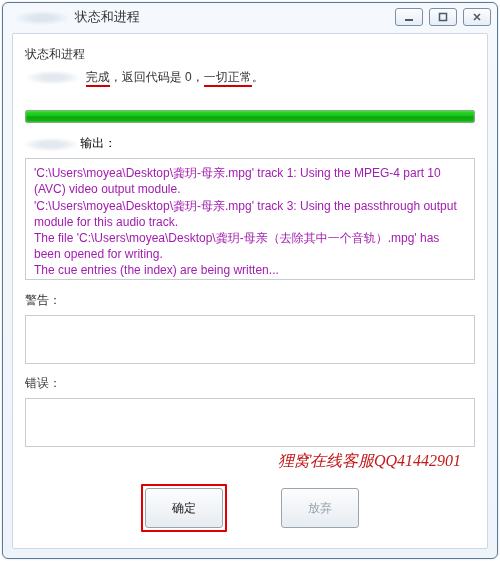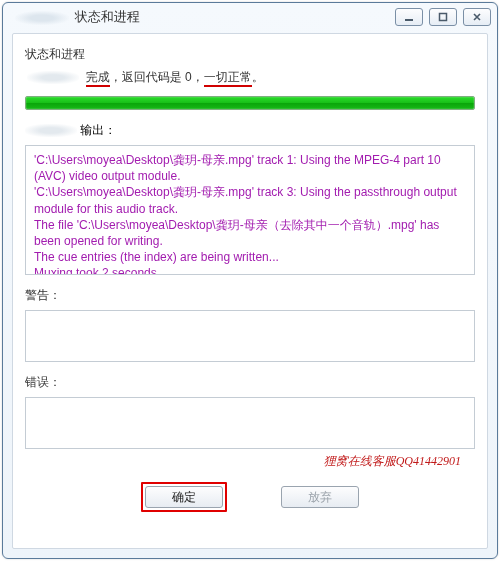--- a/index.html
+++ b/index.html
@@ -13,7 +13,7 @@
 .win-btn svg { display: block; }
 .client { position: absolute; top: 30px; left: 9px; right: 9px; bottom: 9px; background: #fff; border: 1px solid #cfd8e2; border-radius: 2px; padding: 10px 12px 12px 12px; display: flex; flex-direction: column; }
 .section-label { color: #333; font-size: 12px; margin: 2px 0 6px 0; }
-.status-line { color: #333; font-size: 12px; margin: 0 0 8px 2px; }
+.status-line { color: #333; font-size: 12px; margin: 0 0 22px 2px; }
 .smudge-inline { display: inline-block; width: 52px; height: 13px; background: radial-gradient(ellipse at center, #e3e9ee 30%, transparent 78%); border-radius: 6px; vertical-align: middle; }
 .underline-red { border-bottom: 2px solid #d00000; padding-bottom: 1px; }
 .progress { height: 14px; border: 1px solid #7fae7f; border-radius: 2px; background: linear-gradient(#2bdc2b,#18c018 48%,#0aa50a 52%,#16b816); margin: 2px 0 12px 0; box-shadow: inset 0 0 1px #fff; }

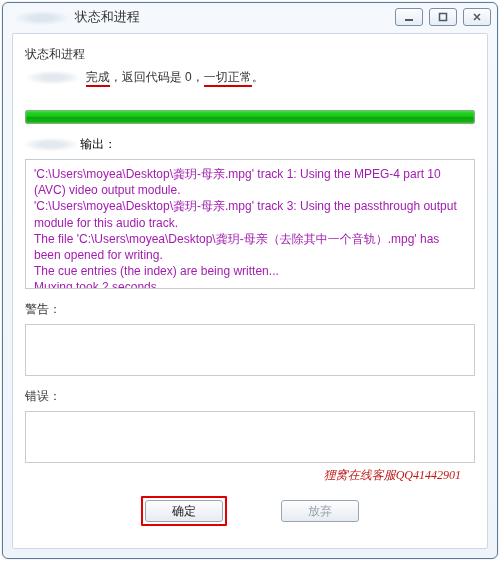--- a/index.html
+++ b/index.html
@@ -23,7 +23,7 @@
 .warn-box { height: 52px; }
 .err-box { height: 52px; }
 .spacer-10 { height: 10px; }
-.watermark { color: #c11a1a; font-family: "KaiTi","STKaiti",serif; font-style: italic; font-size: 12px; text-align: right; padding: 4px 14px 0 0; }
+.watermark { color: #c11a1a; font-family: "KaiTi","STKaiti",serif; font-style: italic; font-size: 16px; text-align: right; padding: 4px 14px 0 0; }
 .button-row { display: flex; justify-content: center; align-items: center; gap: 54px; padding: 12px 0 4px 0; }
 .btn { min-width: 78px; height: 22px; border: 1px solid #9aa4af; border-radius: 3px; background: linear-gradient(#fdfdfe,#e7ecf2); font-size: 12px; color: #222; display: flex; align-items: center; justify-content: center; font-family: inherit; }
 .btn-disabled { color: #9aa2aa; }

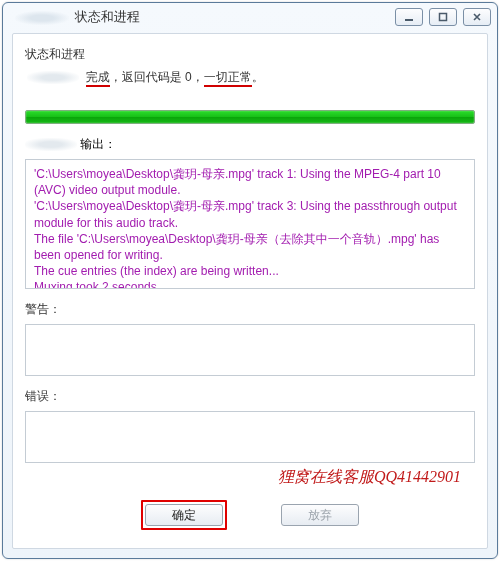--- a/index.html
+++ b/index.html
@@ -25,7 +25,7 @@
 .spacer-10 { height: 10px; }
 .watermark { color: #c11a1a; font-family: "KaiTi","STKaiti",serif; font-style: italic; font-size: 16px; text-align: right; padding: 4px 14px 0 0; }
 .button-row { display: flex; justify-content: center; align-items: center; gap: 54px; padding: 12px 0 4px 0; }
-.btn { min-width: 78px; height: 22px; border: 1px solid #9aa4af; border-radius: 3px; background: linear-gradient(#fdfdfe,#e7ecf2); font-size: 12px; color: #222; display: flex; align-items: center; justify-content: center; font-family: inherit; }
+.btn { min-width: 78px; height: 40px; border: 1px solid #9aa4af; border-radius: 3px; background: linear-gradient(#fdfdfe,#e7ecf2); font-size: 12px; color: #222; display: flex; align-items: center; justify-content: center; font-family: inherit; }
 .btn-disabled { color: #9aa2aa; }
 .ok-frame { border: 2px solid #e00000; padding: 2px; border-radius: 1px; }
 </style>

